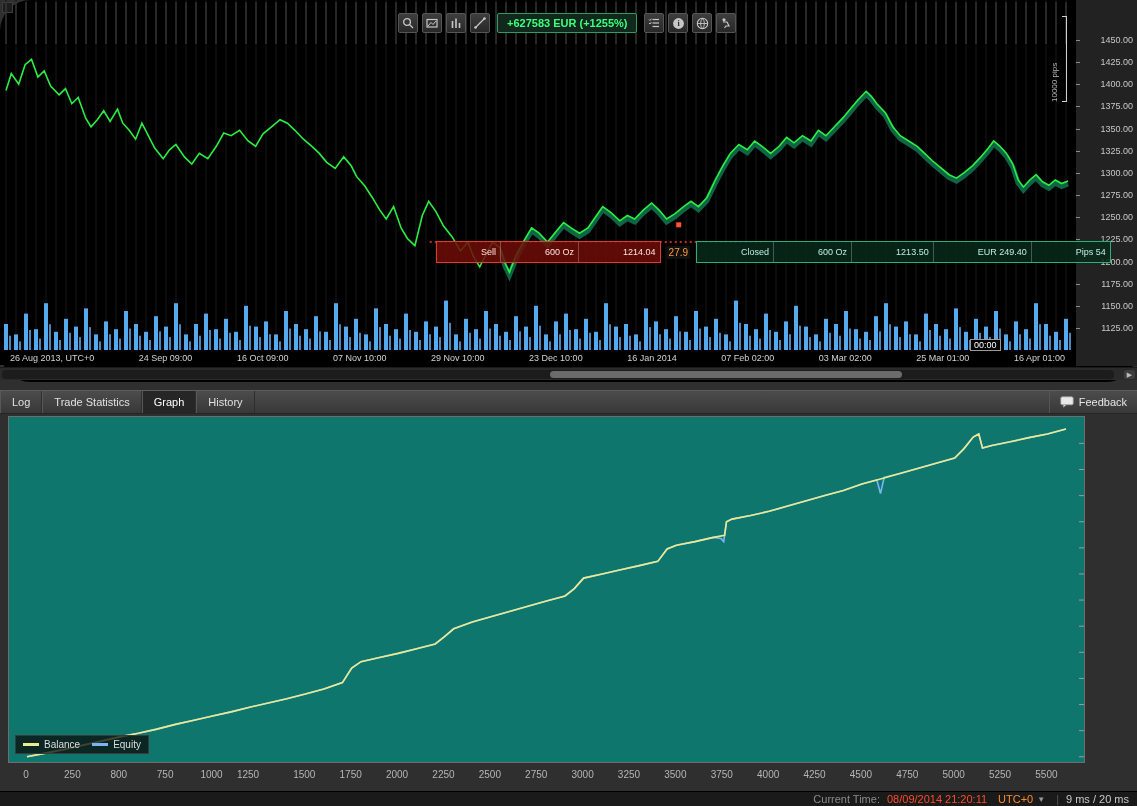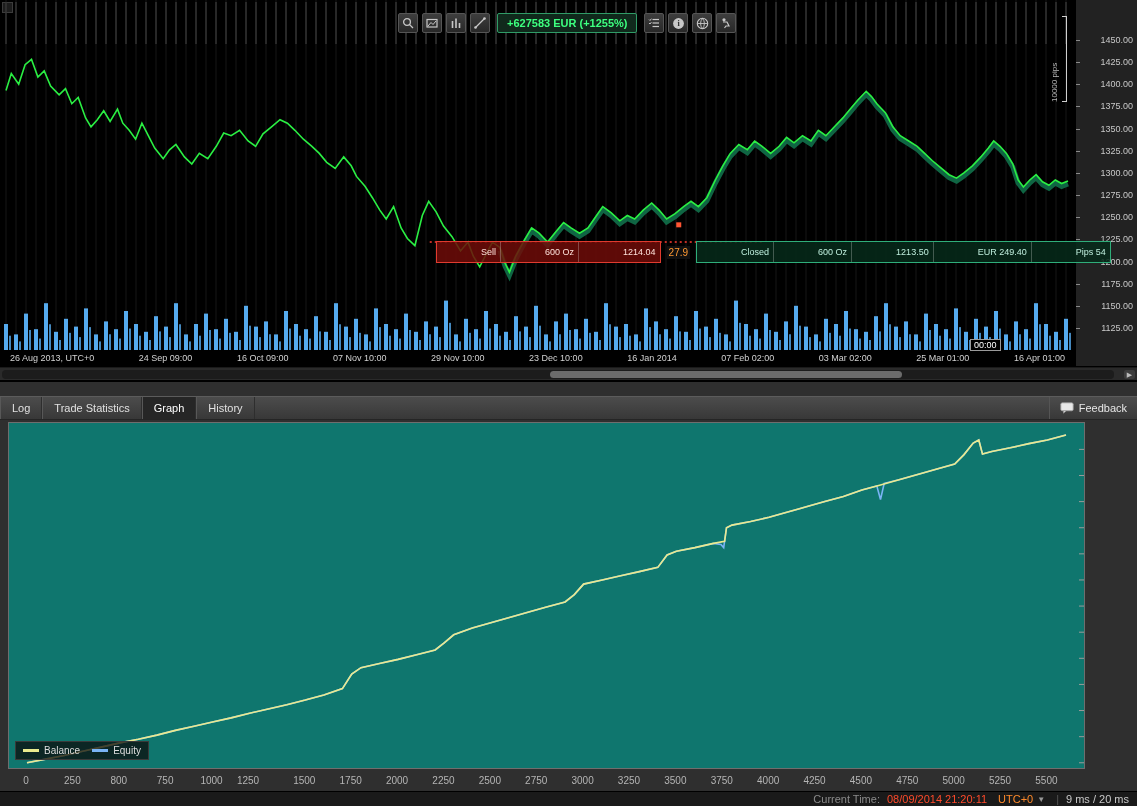--- a/index.html
+++ b/index.html
@@ -7,7 +7,7 @@
               font-family:"Liberation Sans", sans-serif; }
 
   
-  .chart-panel { position:relative; width:1137px; height:382px; background:#000; }
+  .chart-panel { position:relative; width:1137px; height:382px; background:#000;border-radius:31px; }
   #price-svg { position:absolute; left:0; top:0; }
   .toolbar { position:absolute; left:398px; top:13px; display:flex; gap:4px; align-items:center; z-index:5; }
   .tool-btn { width:20px; height:20px; display:flex; align-items:center; justify-content:center;

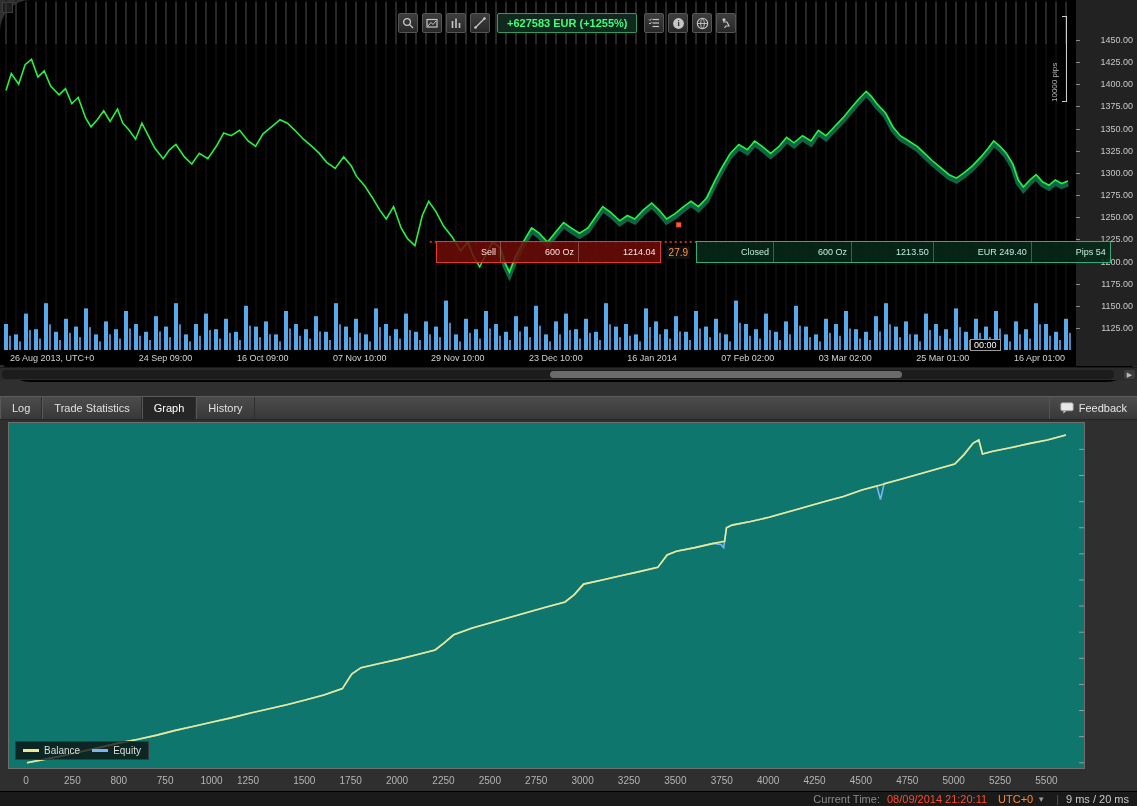--- a/index.html
+++ b/index.html
@@ -44,7 +44,7 @@
   .corner-icon { position:absolute; left:2px; top:2px; width:11px; height:11px; background:#1d1d1d; border:1px solid #3c3c3c; }
 
   
-  .tabbar { position:relative; margin-top:14px; height:24px; width:1137px;
+  .tabbar { position:relative; margin-top:8px; height:24px; width:1137px;
             background:linear-gradient(#4c4c4c,#383838); border-top:1px solid #5c5c5c;
             border-bottom:1px solid #252525; display:flex; align-items:stretch; }
   .tab { display:flex; align-items:center; padding:0 11px; font-size:11px; color:#e0e0e0;

